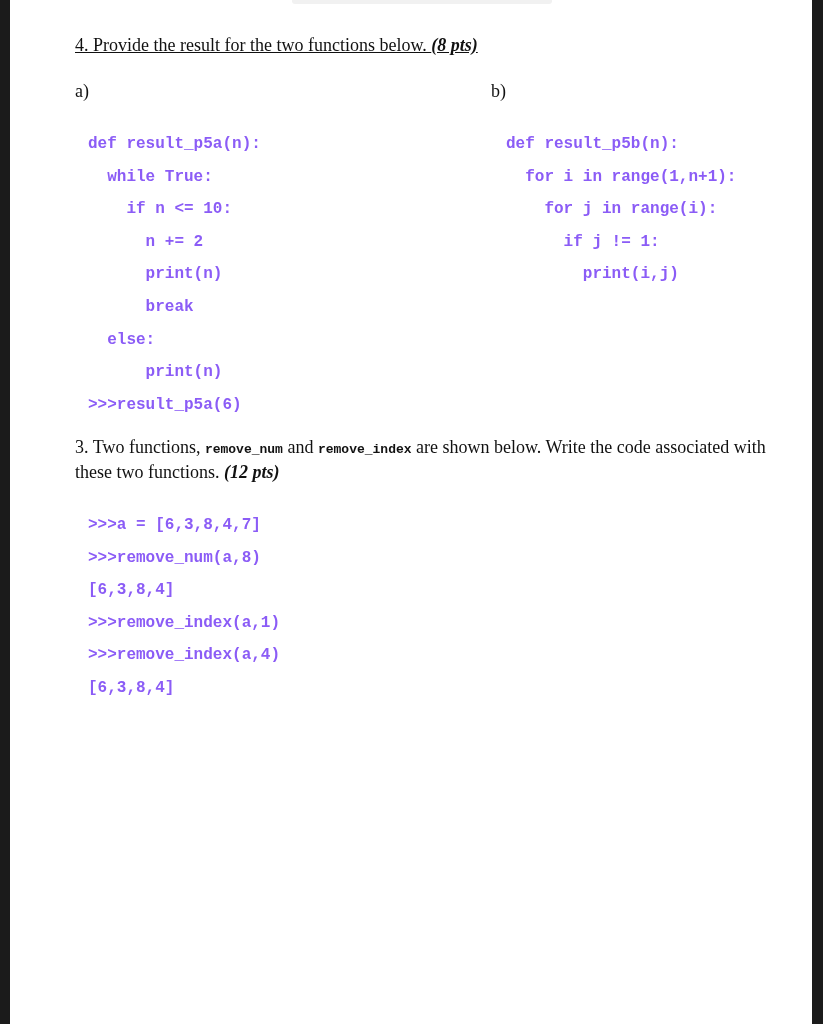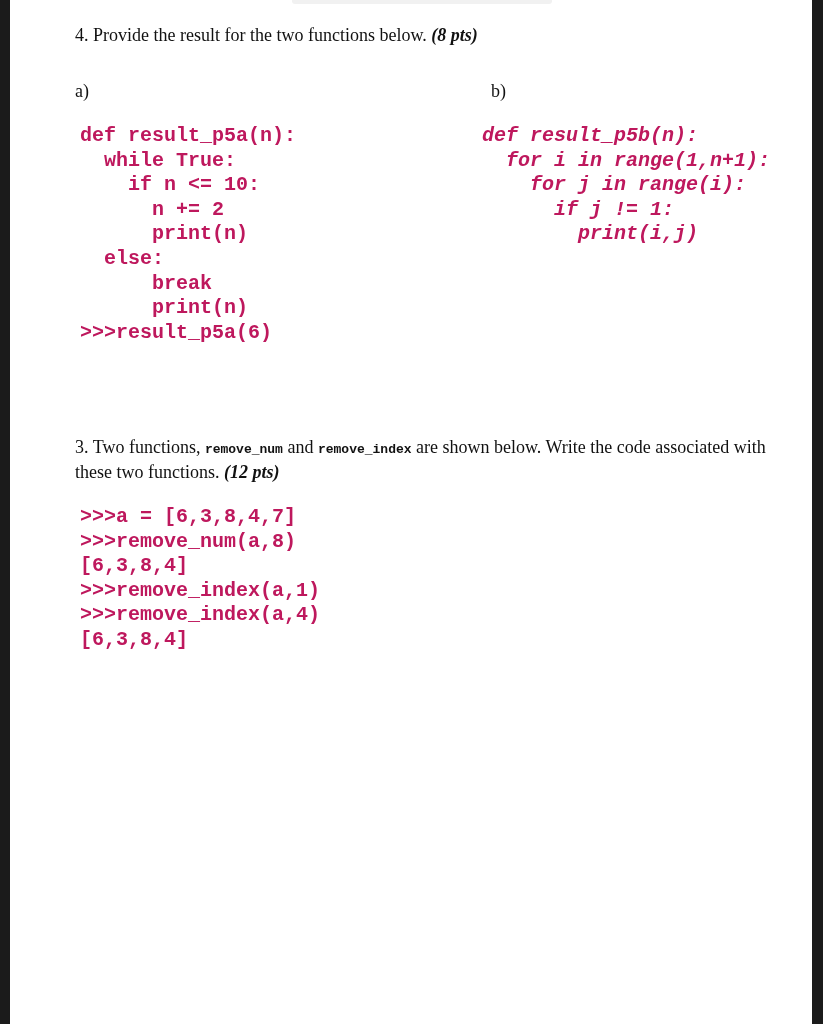--- a/index.html
+++ b/index.html
@@ -37,7 +37,7 @@
 <div class="page">
   <div class="topbar"></div>
 
-  <div class="abs serif" style="left:65px; top:24px;">
+  <div class="abs serif" style="left:65px; top:34px;text-decoration:underline;">
     <span>4. Provide the result for the two functions below. </span><span class="pts">(8 pts)</span>
   </div>
 

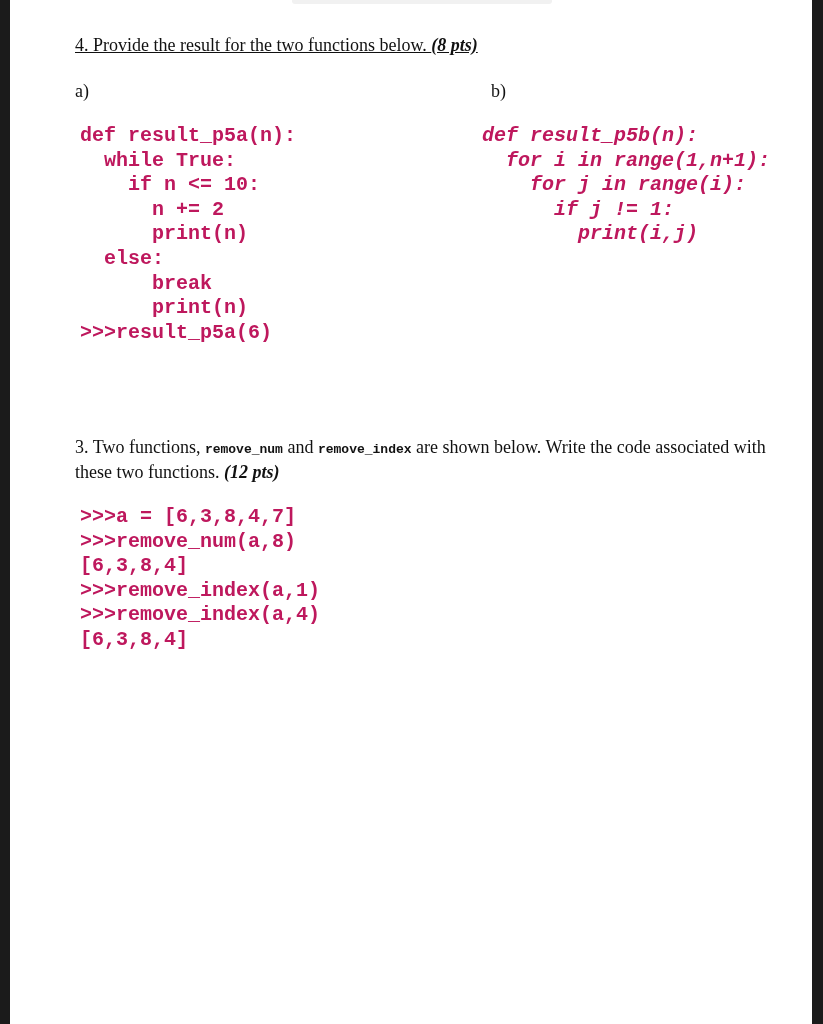--- a/index.html
+++ b/index.html
@@ -21,8 +21,8 @@
     }
     .mono {
       font-family: "Liberation Mono", "DejaVu Sans Mono", monospace;
-      font-weight: bold; color: #be185d; font-size: 20px; line-height: 20.6px;
-      white-space: pre; margin: 4px;
+      font-weight: bold; color: #8b5cf6; font-size: 16px; line-height: 20.6px;
+      white-space: pre; margin: 12px;
     }
     .abs { position: absolute; }
     .pts { font-weight: bold; font-style: italic; }

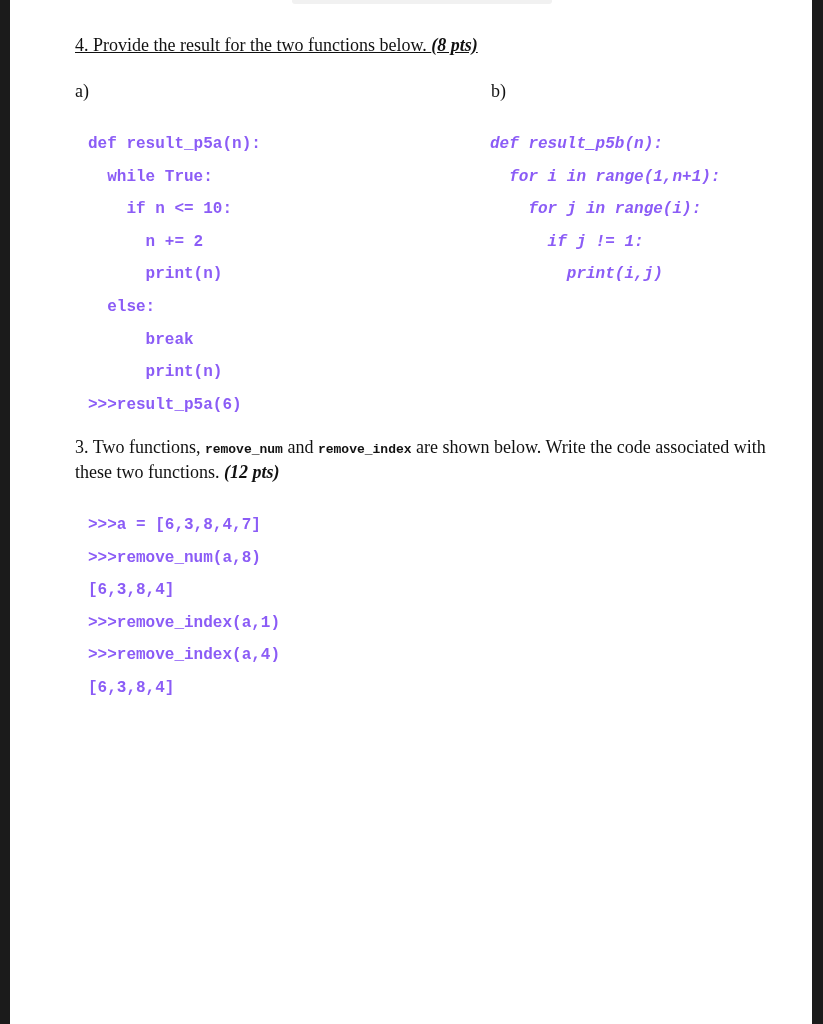--- a/index.html
+++ b/index.html
@@ -56,7 +56,7 @@
     <pre class="mono">&gt;&gt;&gt;result_p5a(6)</pre>
   </div>
 
-  <div class="abs" style="left:468px; top:122px;font-style:italic;">
+  <div class="abs" style="left:484px; top:122px;">
     <pre class="mono">def result_p5b(n):</pre>
     <pre class="mono">  for i in range(1,n+1):</pre>
     <pre class="mono">    for j in range(i):</pre>

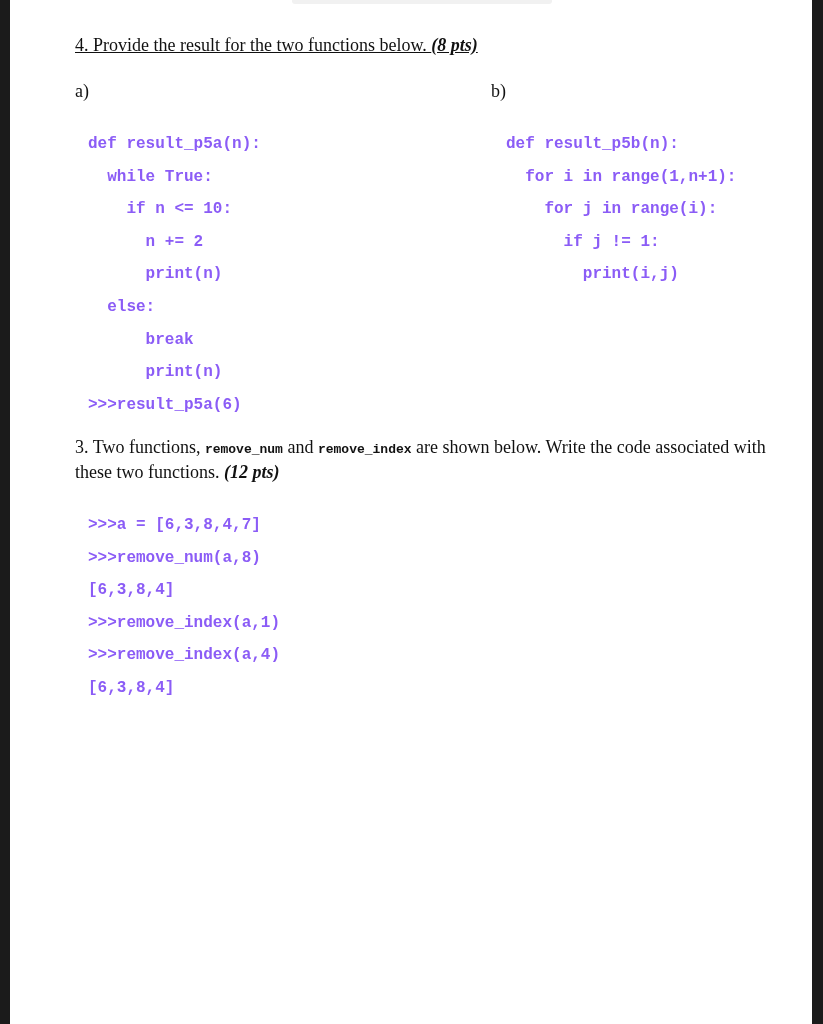--- a/index.html
+++ b/index.html
@@ -50,8 +50,8 @@
     <pre class="mono">    if n &lt;= 10:</pre>
     <pre class="mono">      n += 2</pre>
     <pre class="mono">      print(n)</pre>
+    <pre class="mono">      break</pre>
     <pre class="mono">  else:</pre>
-    <pre class="mono">      break</pre>
     <pre class="mono">      print(n)</pre>
     <pre class="mono">&gt;&gt;&gt;result_p5a(6)</pre>
   </div>

